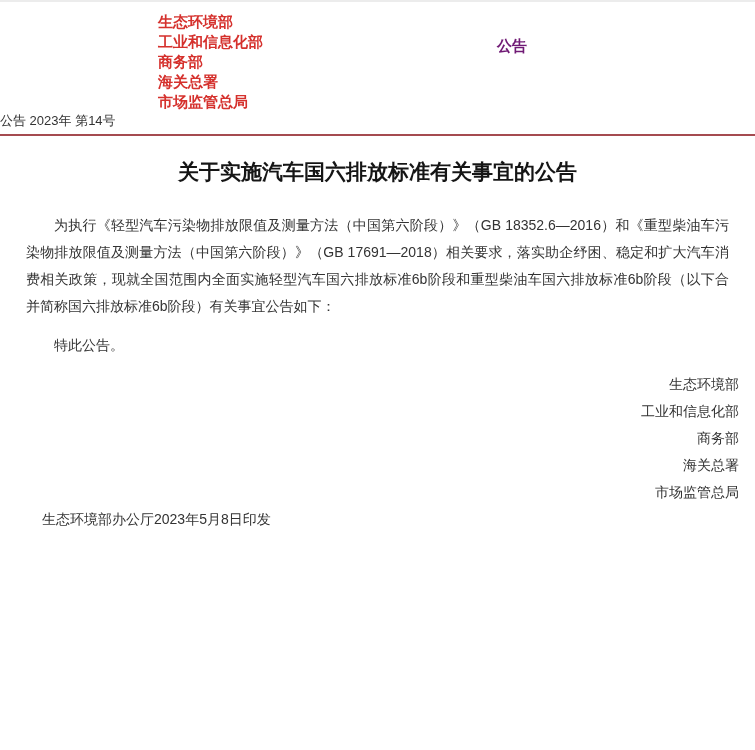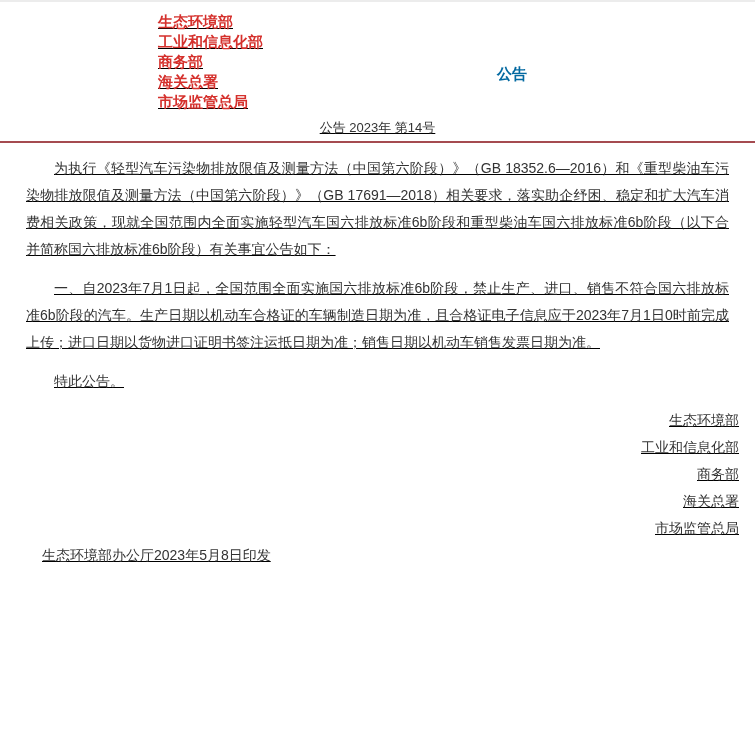--- a/index.html
+++ b/index.html
@@ -16,7 +16,6 @@
     overflow: hidden;
     background: #ffffff;
     border-top: 2px solid #ececec;
-    text-decoration: underline;
   }
   
   .issuers {

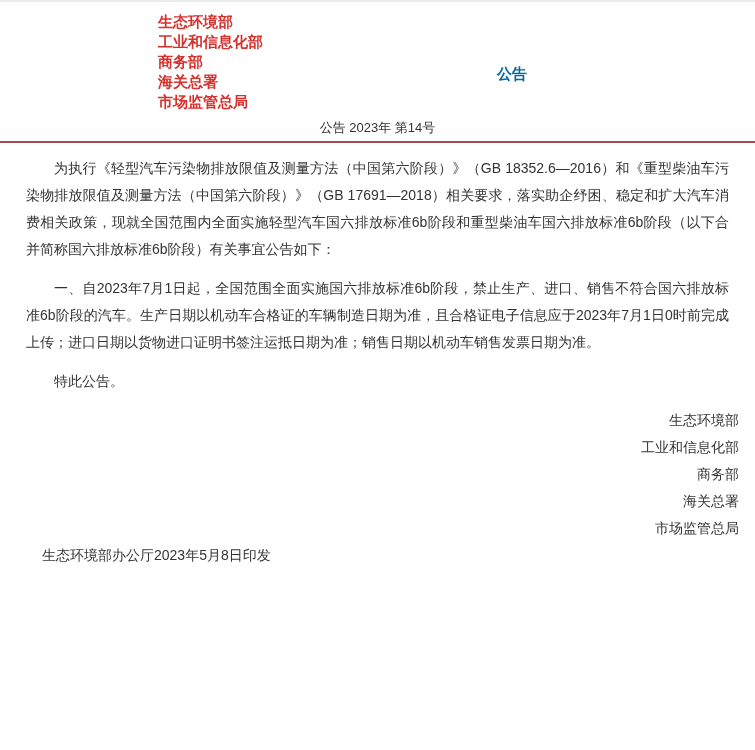--- a/index.html
+++ b/index.html
@@ -28,8 +28,8 @@
   .doc-type {
     position: absolute;
     left: 497px;
-    top: 64px;
-    color: #0369a1;
+    top: 36px;
+    color: #701a75;
     font-weight: bold;
     font-size: 15px;
     line-height: 16px;

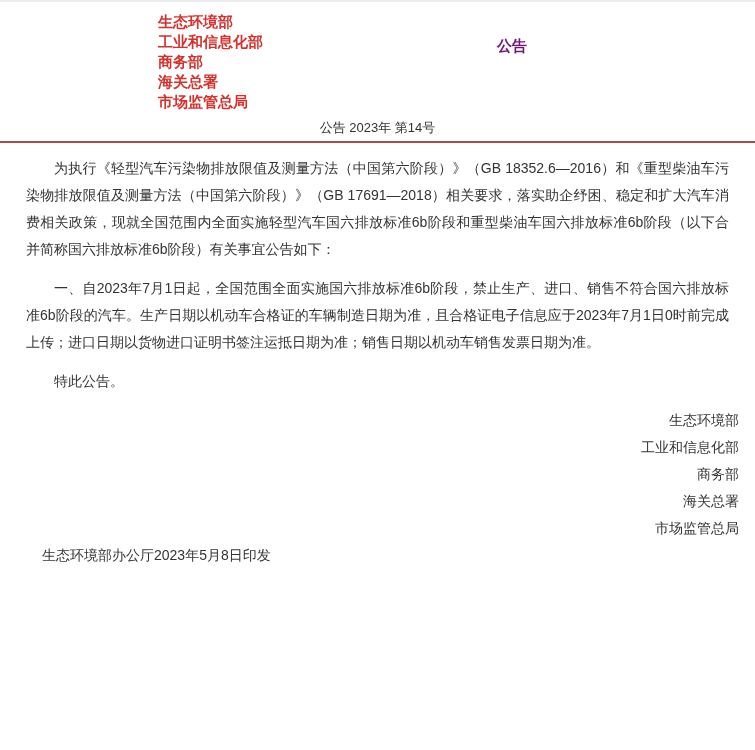--- a/index.html
+++ b/index.html
@@ -35,10 +35,8 @@
     line-height: 16px;
   }
   .doc-number {
-    text-align: center;
     font-size: 13px;
     color: #333333;
-    margin-top: 7px;
     line-height: 17px;
   }
   .red-divider {

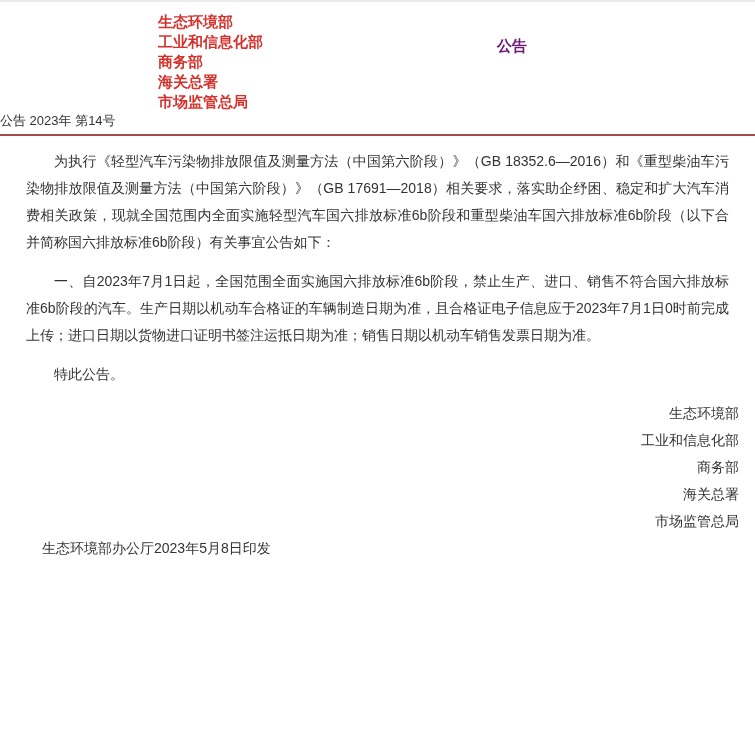--- a/index.html
+++ b/index.html
@@ -98,6 +98,7 @@
   <hr class="red-divider">
 
   <main>
+    <h1 class="doc-title">关于实施汽车国六排放标准有关事宜的公告</h1>
 
     <div class="doc-body">
       <p class="para">为执行《轻型汽车污染物排放限值及测量方法（中国第六阶段）》（GB 18352.6—2016）和《重型柴油车污染物排放限值及测量方法（中国第六阶段）》（GB 17691—2018）相关要求，落实助企纾困、稳定和扩大汽车消费相关政策，现就全国范围内全面实施轻型汽车国六排放标准6b阶段和重型柴油车国六排放标准6b阶段（以下合并简称国六排放标准6b阶段）有关事宜公告如下：</p>

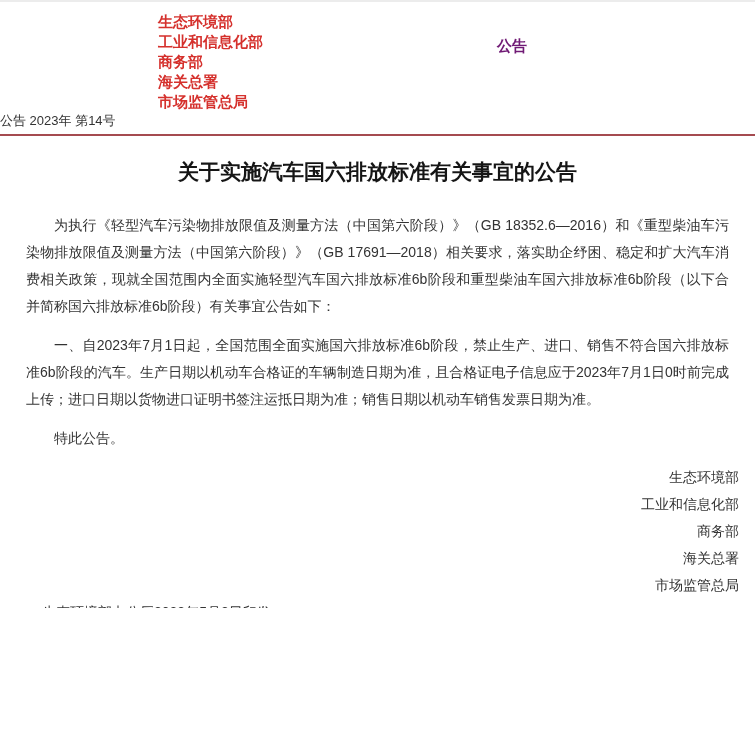--- a/index.html
+++ b/index.html
@@ -102,7 +102,6 @@
 
     <div class="doc-body">
       <p class="para">为执行《轻型汽车污染物排放限值及测量方法（中国第六阶段）》（GB 18352.6—2016）和《重型柴油车污染物排放限值及测量方法（中国第六阶段）》（GB 17691—2018）相关要求，落实助企纾困、稳定和扩大汽车消费相关政策，现就全国范围内全面实施轻型汽车国六排放标准6b阶段和重型柴油车国六排放标准6b阶段（以下合并简称国六排放标准6b阶段）有关事宜公告如下：</p>
-      <p class="para">一、自2023年7月1日起，全国范围全面实施国六排放标准6b阶段，禁止生产、进口、销售不符合国六排放标准6b阶段的汽车。生产日期以机动车合格证的车辆制造日期为准，且合格证电子信息应于2023年7月1日0时前完成上传；进口日期以货物进口证明书签注运抵日期为准；销售日期以机动车销售发票日期为准。</p>
       <p class="para">特此公告。</p>
 
       <div class="signatures">

